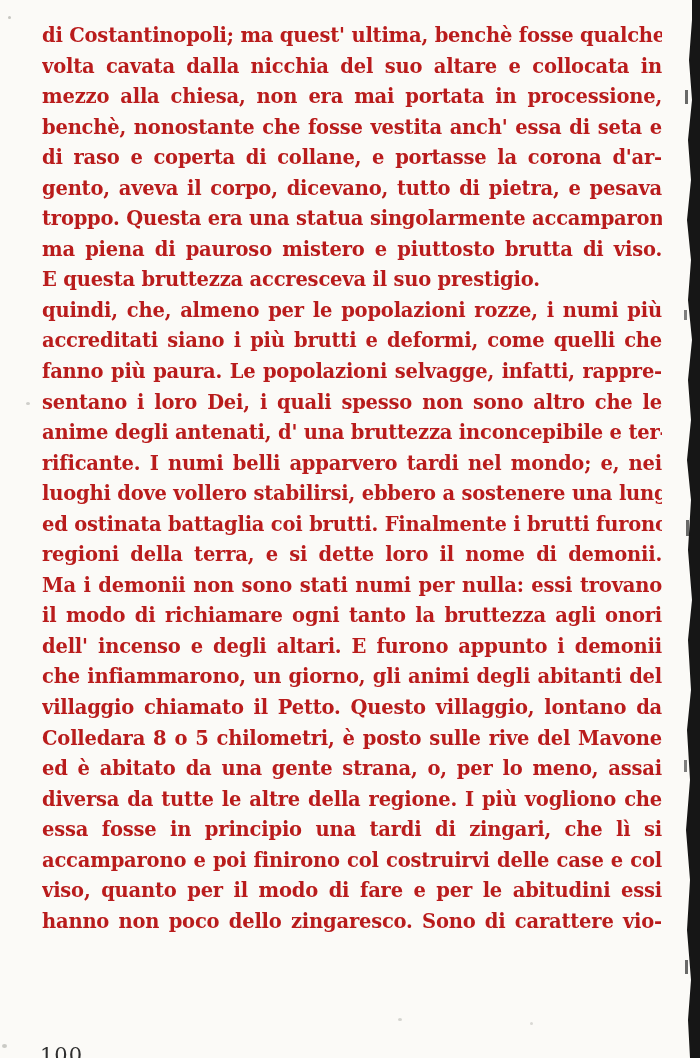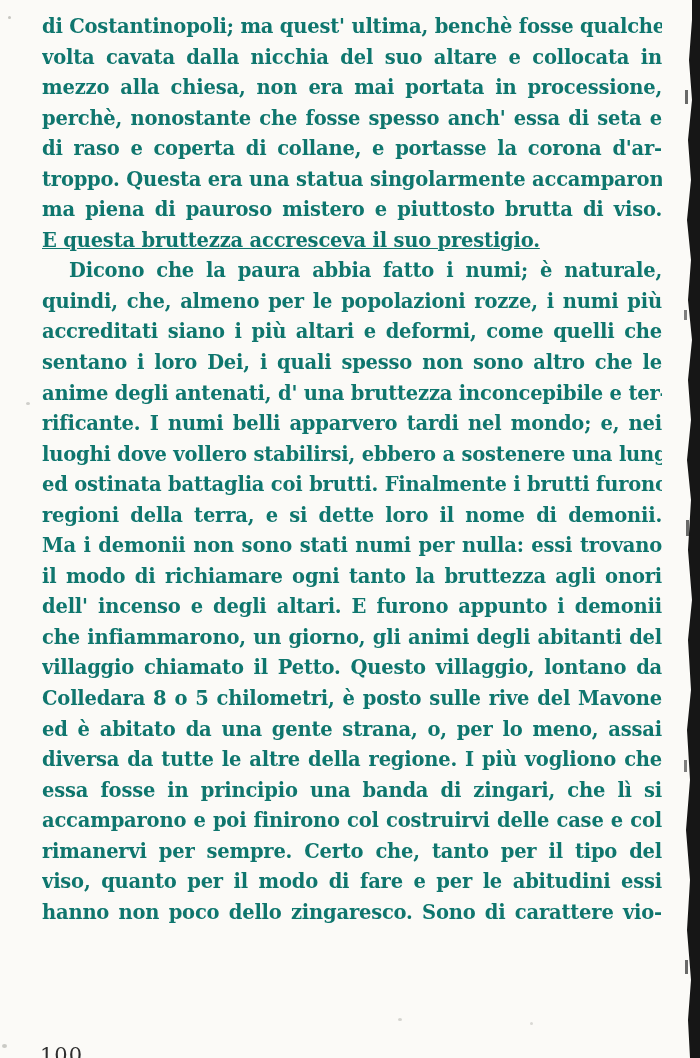--- a/index.html
+++ b/index.html
@@ -21,9 +21,9 @@
   .text-block {
     position: absolute;
     left: 42px;
-    top: 12px;
+    top: 21px;
     width: 620px;
-    color: #0f766e;
+    color: #b91c1c;
   }
   .line {
     height: 30.55px;

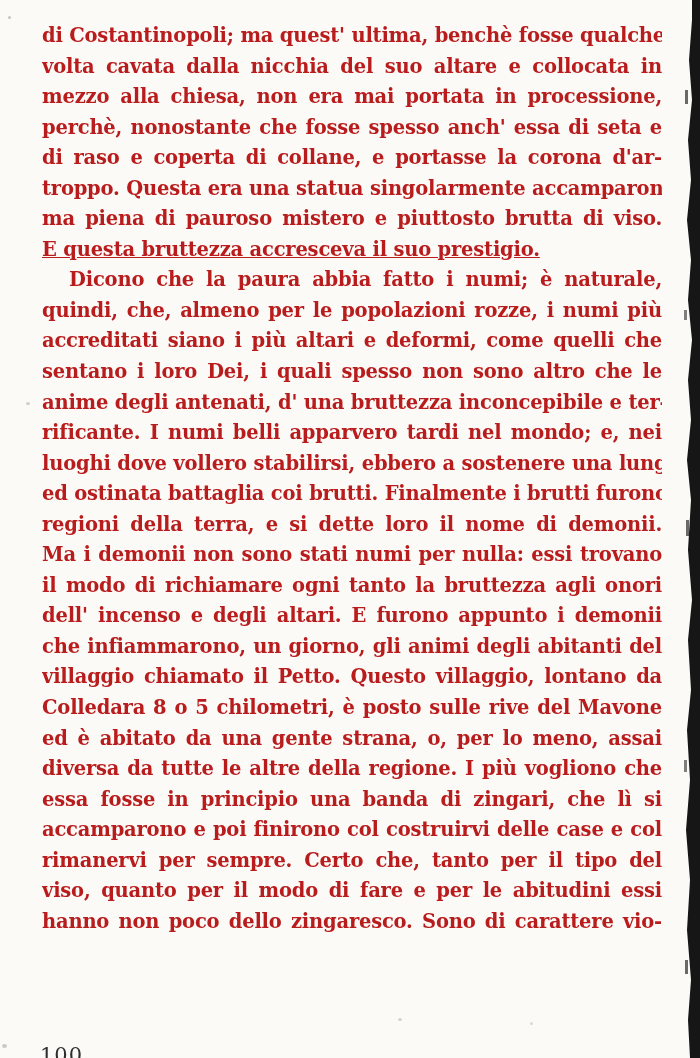--- a/index.html
+++ b/index.html
@@ -80,7 +80,7 @@
       <div class="line">di Costantinopoli; ma quest' ultima, benchè fosse qualche</div>
       <div class="line">volta cavata dalla nicchia del suo altare e collocata in</div>
       <div class="line">mezzo alla chiesa, non era mai portata in processione,</div>
-      <div class="line">perchè, nonostante che fosse spesso anch' essa di seta e</div>
+      <div class="line">benchè, nonostante che fosse vestita anch' essa di seta e</div>
       <div class="line">di raso e coperta di collane, e portasse la corona d'ar-</div>
       <div class="line">troppo. Questa era una statua singolarmente accamparono,</div>
       <div class="line">ma piena di pauroso mistero e piuttosto brutta di viso.</div>

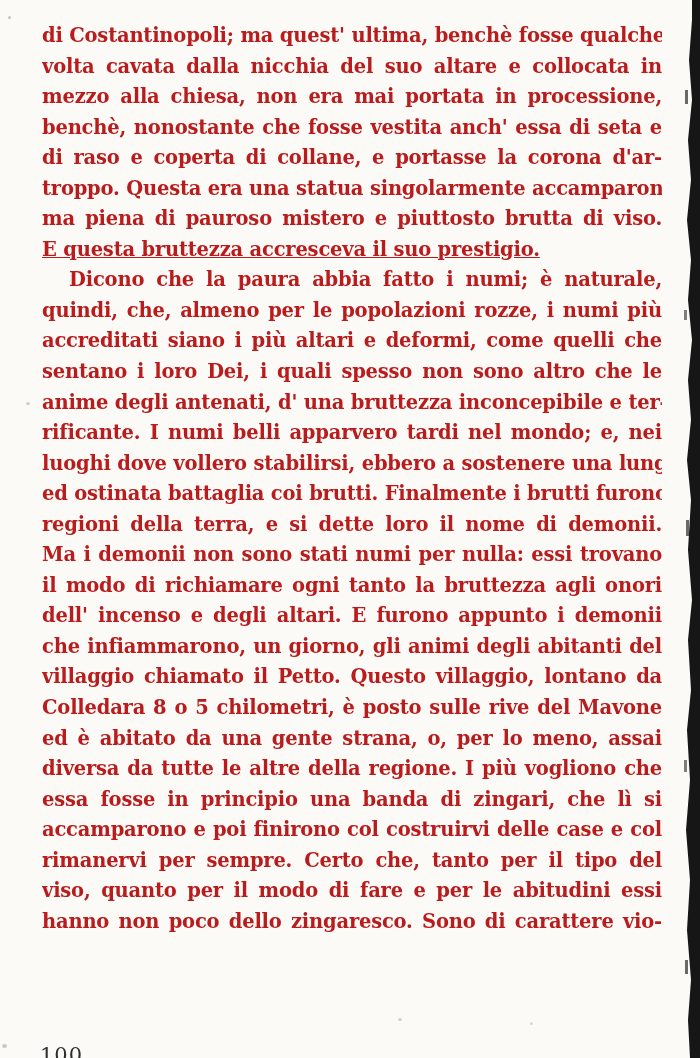--- a/index.html
+++ b/index.html
@@ -82,6 +82,7 @@
       <div class="line">mezzo alla chiesa, non era mai portata in processione,</div>
       <div class="line">benchè, nonostante che fosse vestita anch' essa di seta e</div>
       <div class="line">di raso e coperta di collane, e portasse la corona d'ar-</div>
+      <div class="line">gento, aveva il corpo, dicevano, tutto di pietra, e pesava</div>
       <div class="line">troppo. Questa era una statua singolarmente accamparono,</div>
       <div class="line">ma piena di pauroso mistero e piuttosto brutta di viso.</div>
       <div class="line no-just">E questa bruttezza accresceva il suo prestigio.</div>

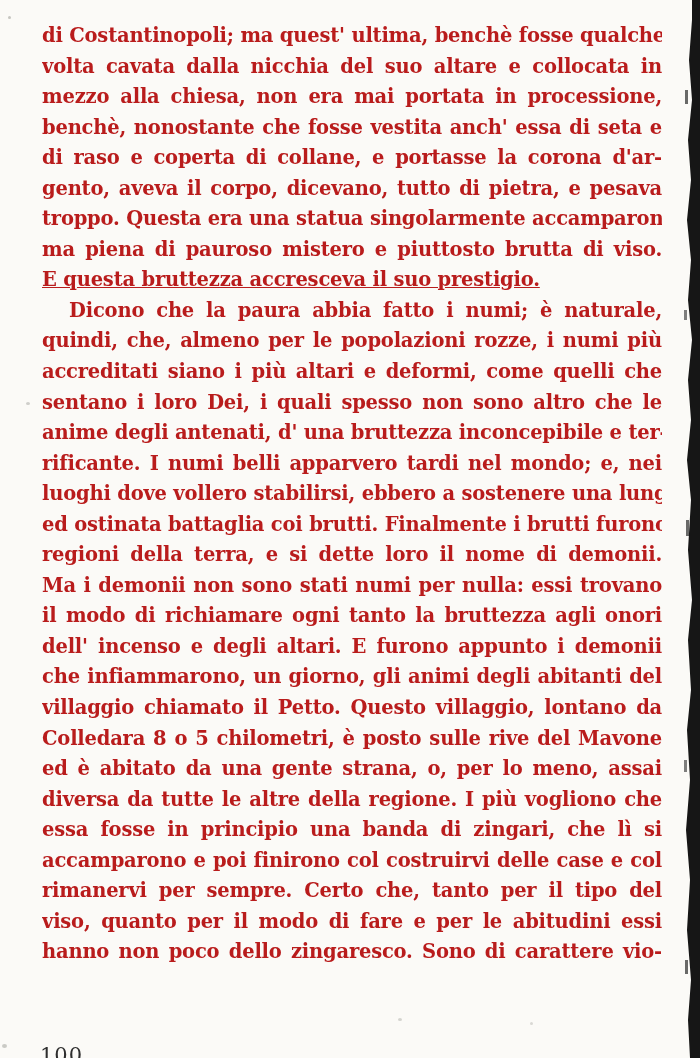--- a/index.html
+++ b/index.html
@@ -42,7 +42,6 @@
   .line.no-just {
     text-align: center;
     text-align-last: left;
-    text-decoration: underline;
   }
   .page-number {
     position: absolute;

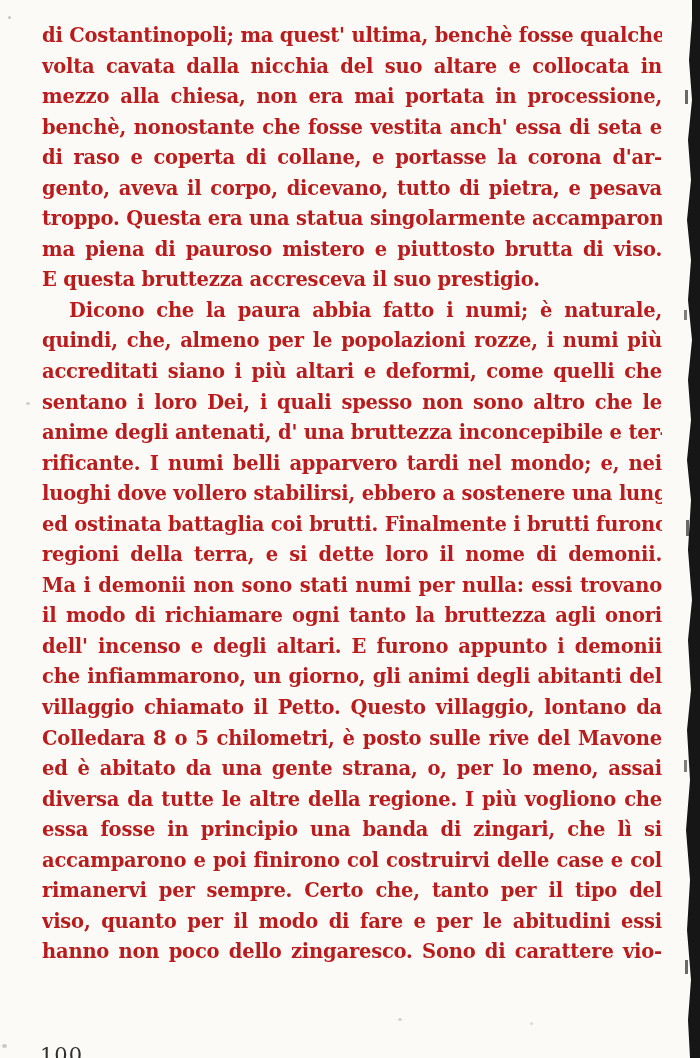--- a/index.html
+++ b/index.html
@@ -85,7 +85,6 @@
       <div class="line">troppo. Questa era una statua singolarmente accamparono,</div>
       <div class="line">ma piena di pauroso mistero e piuttosto brutta di viso.</div>
       <div class="line no-just">E questa bruttezza accresceva il suo prestigio.</div>
-      <div class="line indent">Dicono che la paura abbia fatto i numi; è naturale,</div>
       <div class="line">quindi, che, almeno per le popolazioni rozze, i numi più</div>
       <div class="line">accreditati siano i più altari e deformi, come quelli che</div>
       <div class="line">sentano i loro Dei, i quali spesso non sono altro che le</div>

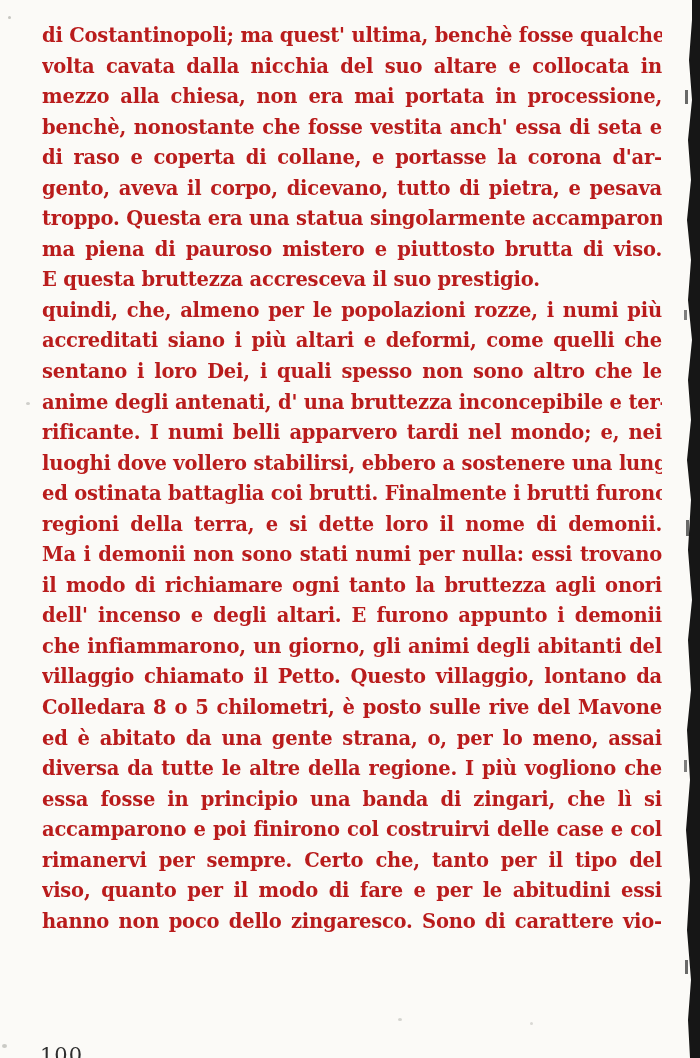--- a/index.html
+++ b/index.html
@@ -86,7 +86,7 @@
       <div class="line">ma piena di pauroso mistero e piuttosto brutta di viso.</div>
       <div class="line no-just">E questa bruttezza accresceva il suo prestigio.</div>
       <div class="line">quindi, che, almeno per le popolazioni rozze, i numi più</div>
-      <div class="line">accreditati siano i più altari e deformi, come quelli che</div>
+      <div class="line">accreditati siano i più brutti e deformi, come quelli che</div>
       <div class="line">sentano i loro Dei, i quali spesso non sono altro che le</div>
       <div class="line">anime degli antenati, d' una bruttezza inconcepibile e ter-</div>
       <div class="line">rificante. I numi belli apparvero tardi nel mondo; e, nei</div>

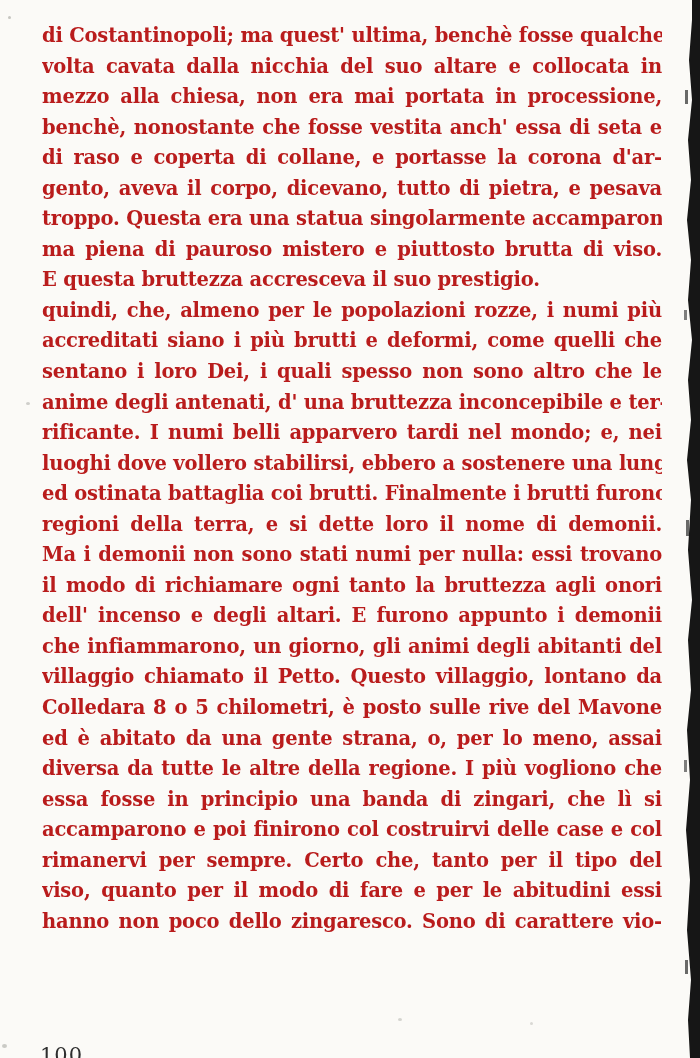--- a/index.html
+++ b/index.html
@@ -87,6 +87,7 @@
       <div class="line no-just">E questa bruttezza accresceva il suo prestigio.</div>
       <div class="line">quindi, che, almeno per le popolazioni rozze, i numi più</div>
       <div class="line">accreditati siano i più brutti e deformi, come quelli che</div>
+      <div class="line">fanno più paura. Le popolazioni selvagge, infatti, rappre-</div>
       <div class="line">sentano i loro Dei, i quali spesso non sono altro che le</div>
       <div class="line">anime degli antenati, d' una bruttezza inconcepibile e ter-</div>
       <div class="line">rificante. I numi belli apparvero tardi nel mondo; e, nei</div>

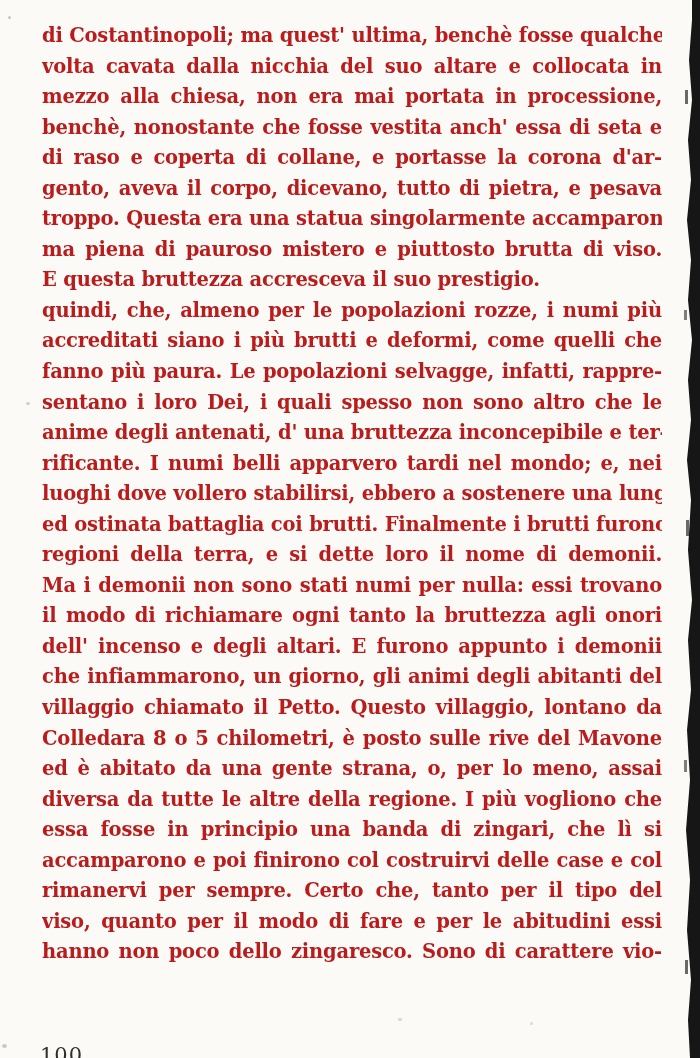--- a/index.html
+++ b/index.html
@@ -102,7 +102,7 @@
       <div class="line">Colledara 8 o 5 chilometri, è posto sulle rive del Mavone</div>
       <div class="line">ed è abitato da una gente strana, o, per lo meno, assai</div>
       <div class="line">diversa da tutte le altre della regione. I più vogliono che</div>
-      <div class="line">essa fosse in principio una banda di zingari, che lì si</div>
+      <div class="line">essa fosse in principio una tardi di zingari, che lì si</div>
       <div class="line">accamparono e poi finirono col costruirvi delle case e col</div>
       <div class="line">rimanervi per sempre. Certo che, tanto per il tipo del</div>
       <div class="line">viso, quanto per il modo di fare e per le abitudini essi</div>

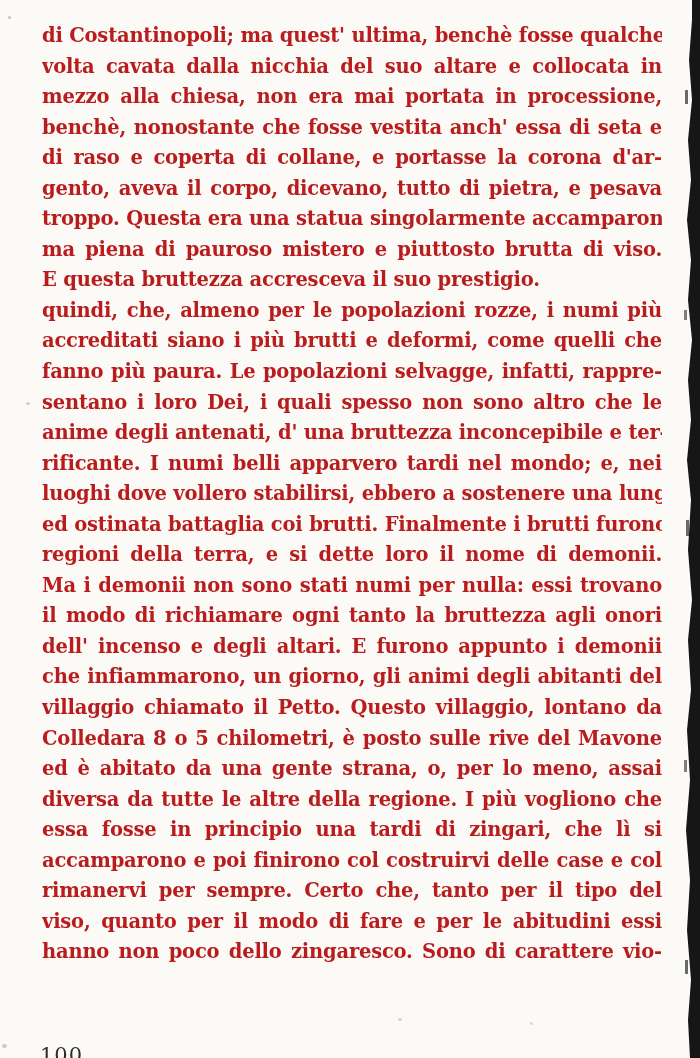--- a/index.html
+++ b/index.html
@@ -104,7 +104,6 @@
       <div class="line">diversa da tutte le altre della regione. I più vogliono che</div>
       <div class="line">essa fosse in principio una tardi di zingari, che lì si</div>
       <div class="line">accamparono e poi finirono col costruirvi delle case e col</div>
-      <div class="line">rimanervi per sempre. Certo che, tanto per il tipo del</div>
       <div class="line">viso, quanto per il modo di fare e per le abitudini essi</div>
       <div class="line">hanno non poco dello zingaresco. Sono di carattere vio-</div>
     </div>

